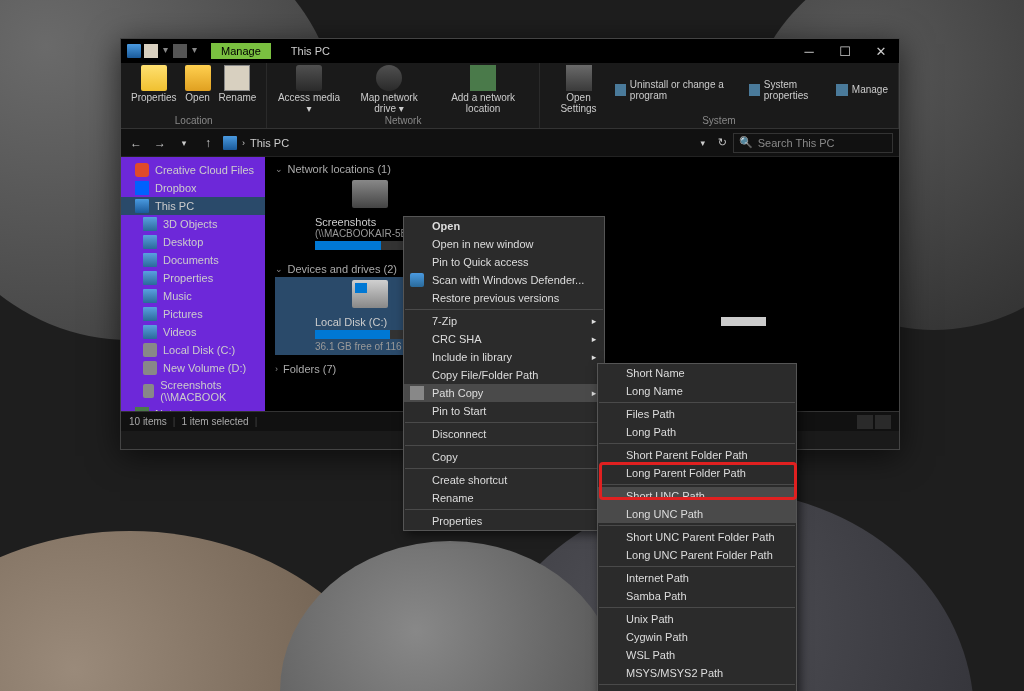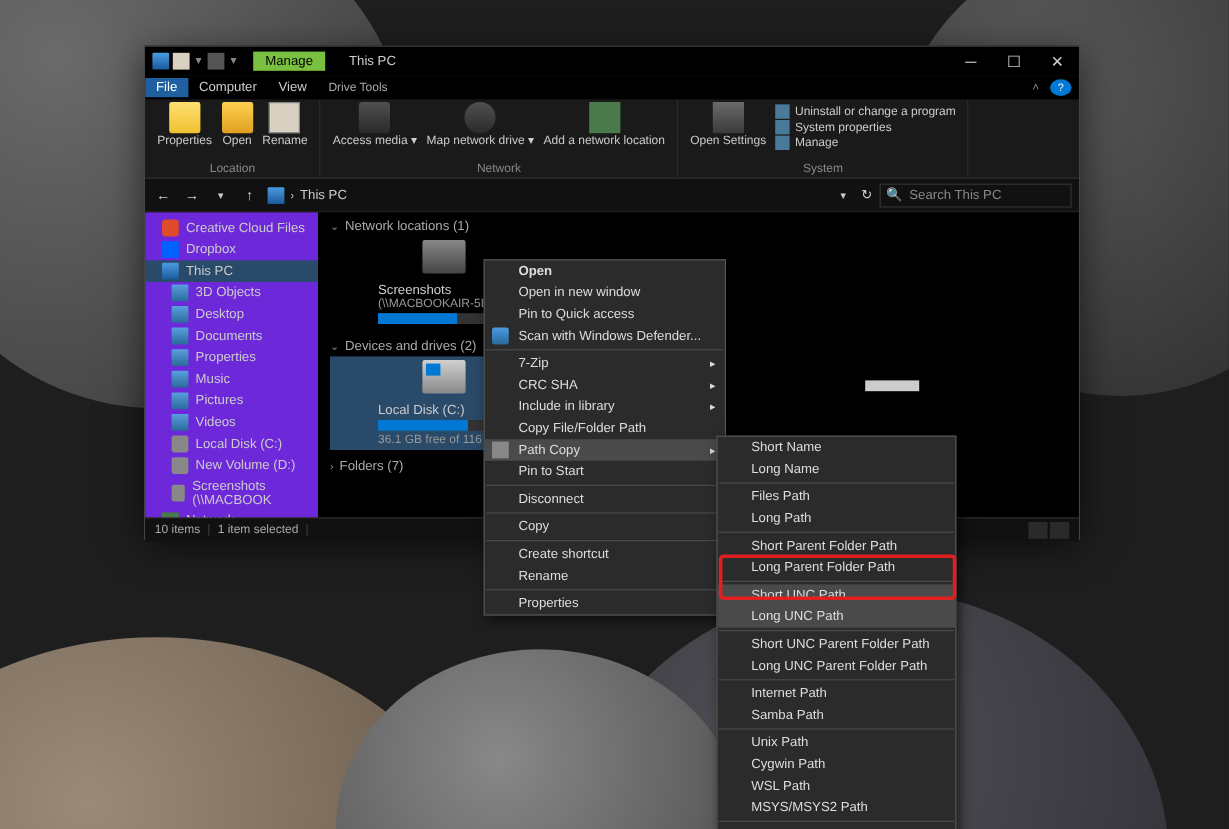--- a/index.html
+++ b/index.html
@@ -133,15 +133,6 @@
     </div>
   </div>
 
-  <div class="menubar">
-    <span class="file">File</span>
-    <span>Computer</span>
-    <span>View</span>
-    <span class="drive-sub">Drive Tools</span>
-    <span style="flex:1"></span>
-    <span style="font-size:10px;color:#888;">˄</span>
-    <span class="help">?</span>
-  </div>
 
   <div class="ribbon">
     <div class="rib-grp">

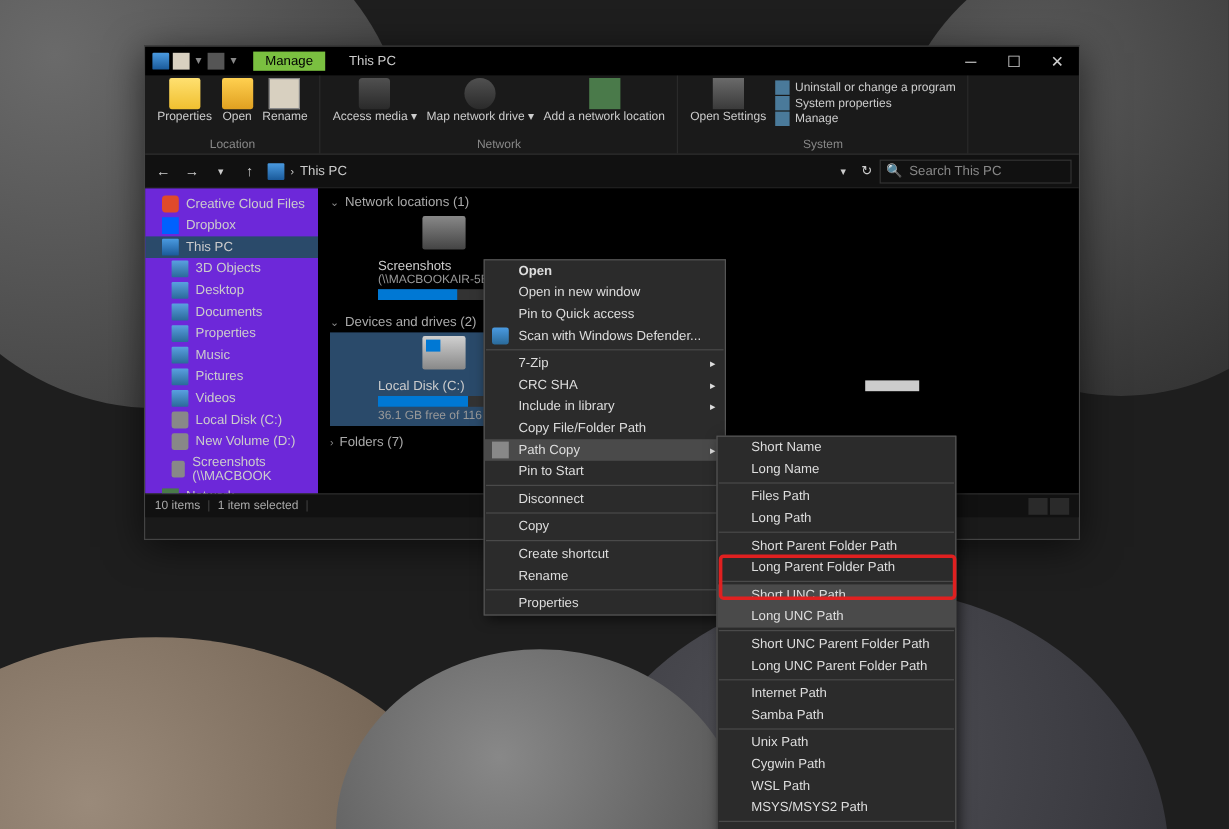--- a/index.html
+++ b/index.html
@@ -45,7 +45,7 @@
 .ic-settings { background:linear-gradient(#6a6a6a,#3a3a3a); }
 .rib-lbl { font-size:10px; color:#ccc; text-align:center; line-height:11px; }
 .rib-grp-lbl { font-size:10px; color:#888; margin-top:auto; margin-bottom:2px; }
-.rib-sys { display:flex; flex-direction:column; gap:1px; padding:2px 4px; }
+.rib-sys { display:flex; flex-direction:row; gap:1px; padding:2px 4px; }
 .rib-sys-item { display:flex; align-items:center; gap:4px; font-size:10px; color:#ccc; }
 .rib-sys-ic { width:12px; height:12px; background:#4a7a9a; }
 

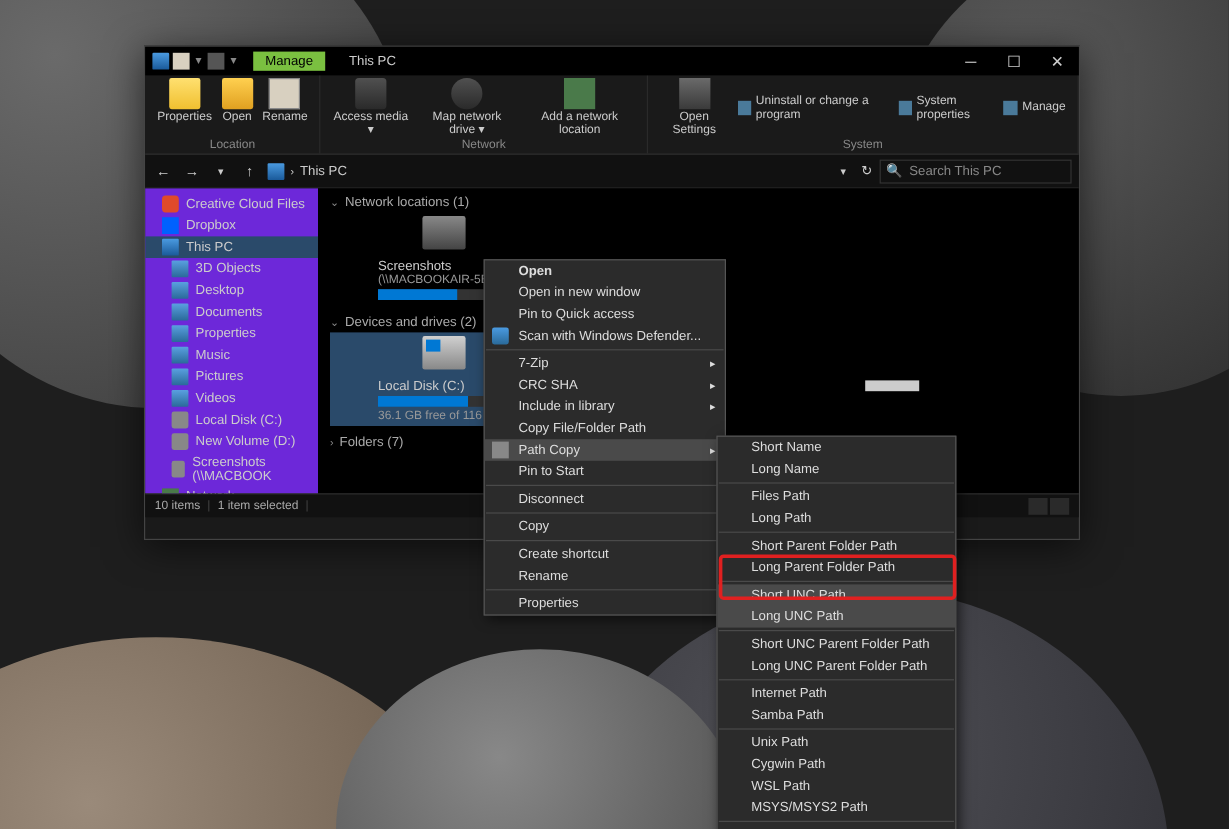--- a/index.html
+++ b/index.html
@@ -340,6 +340,9 @@
       <span class="cic cm-ic-shield"></span>
       <span>Scan with Windows Defender...</span>
     </div>
+    <div class="cm-item">
+      <span>Restore previous versions</span>
+    </div>
     <div class="cm-sep"></div>
     <div class="cm-item">
       <span>7-Zip</span>

